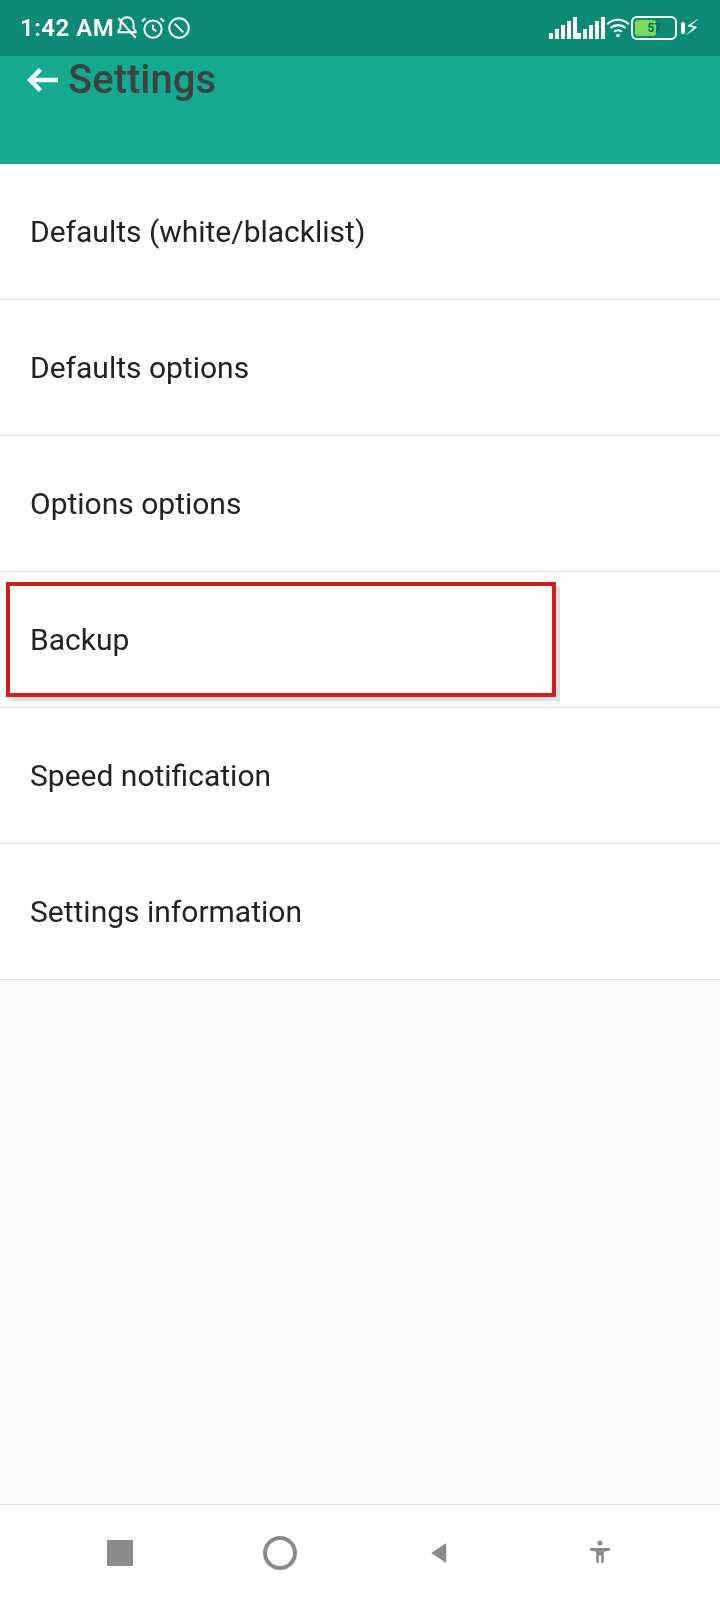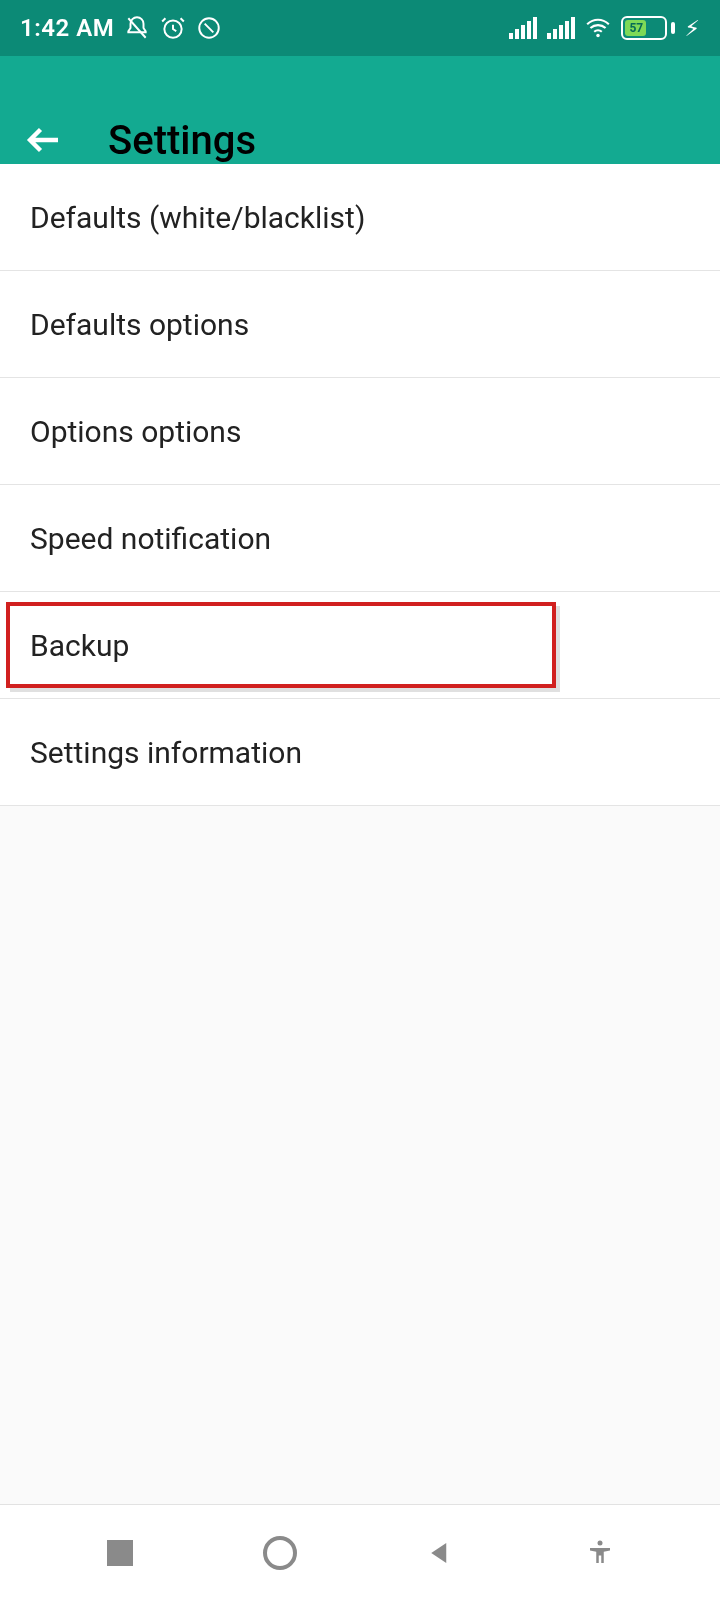--- a/index.html
+++ b/index.html
@@ -15,7 +15,7 @@
     font-size: 24px;
     font-weight: 500;
   }
-  .status-left, .status-right { display:flex; align-items:center; gap:10px; }
+  .status-left, .status-right { display:flex; gap:0; }
   .status-left .time { font-weight: 600; letter-spacing: 0.5px; }
   .icon { display:inline-flex; align-items:center; justify-content:center; }
   .bell-off svg, .alarm svg, .dnd svg, .wifi svg, .sig svg { width:26px; height:26px; fill:#fff; }

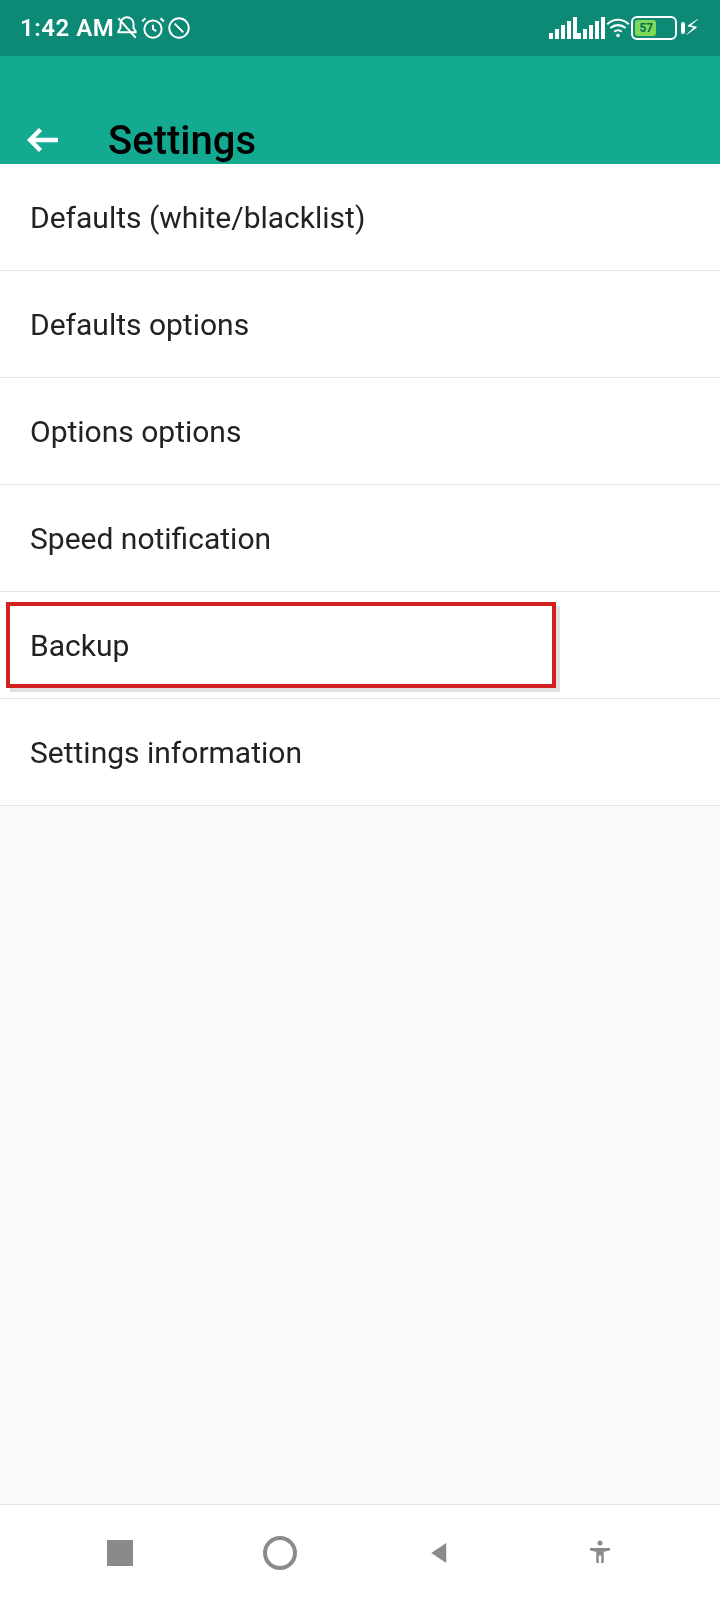--- a/index.html
+++ b/index.html
@@ -84,7 +84,7 @@
   .sig-bars span:nth-child(4){height:18px;}
   .sig-bars span:nth-child(5){height:22px;}
   .bolt { font-size:22px; color:#fff; }
-  .batt-text{ font-size:12px; font-weight:700; color:#056b56; position:relative; left:1px;}
+  .batt-text{ font-size:12px; font-weight:700; color:#056b56; position:relative; left:9px;}
 </style>
 </head>
 <body>

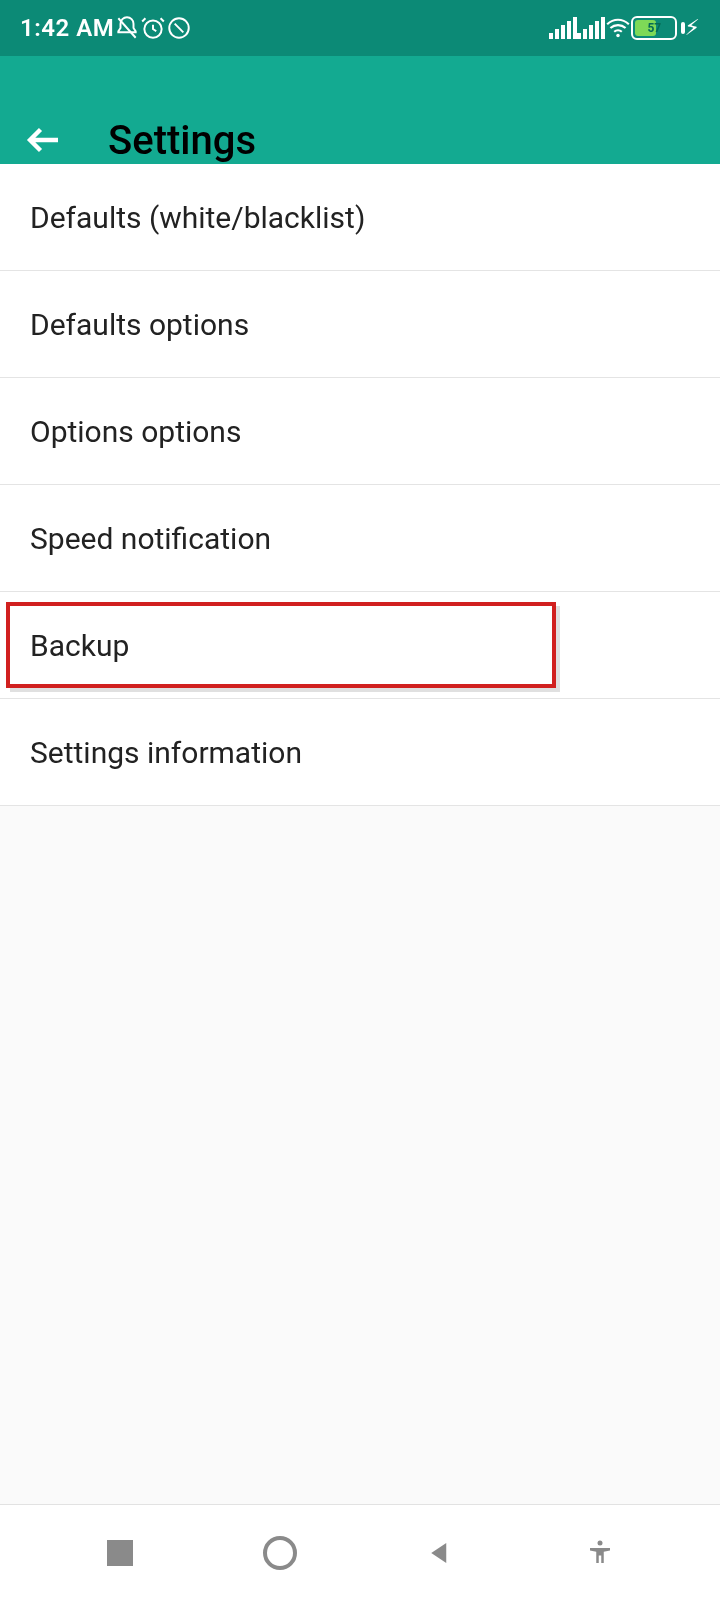--- a/index.html
+++ b/index.html
@@ -31,11 +31,10 @@
   .app-bar {
     height: 108px;
     background: #13aa91;
-    color: #000000;
+    color: #404040;
     display:flex;
-    align-items:flex-end;
+    align-items:flex-start;
     padding: 0 20px;
-    gap: 40px;
   }
   .back-btn { width:48px; height:48px; display:flex; align-items:center; justify-content:center; cursor:pointer; }
   .back-btn svg { width:42px; height:42px; stroke:#fff; fill:none; stroke-width:2.5; }

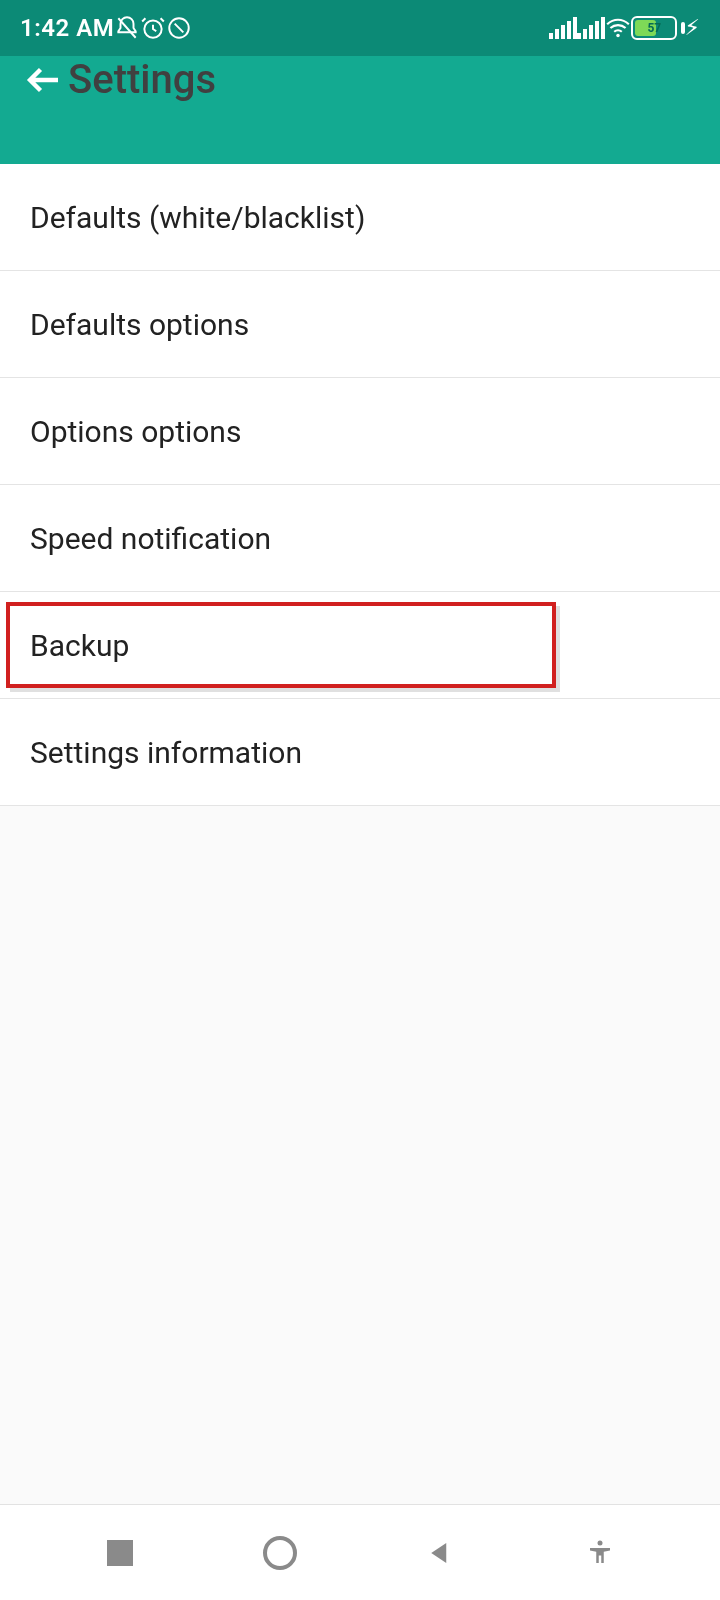--- a/index.html
+++ b/index.html
@@ -41,7 +41,7 @@
   .app-title { font-size: 40px; font-weight: 500; }
   .list { background:#fff; }
   .list-item {
-    height:107px;
+    height:136px;
     display:flex;
     align-items:center;
     padding: 0 30px;

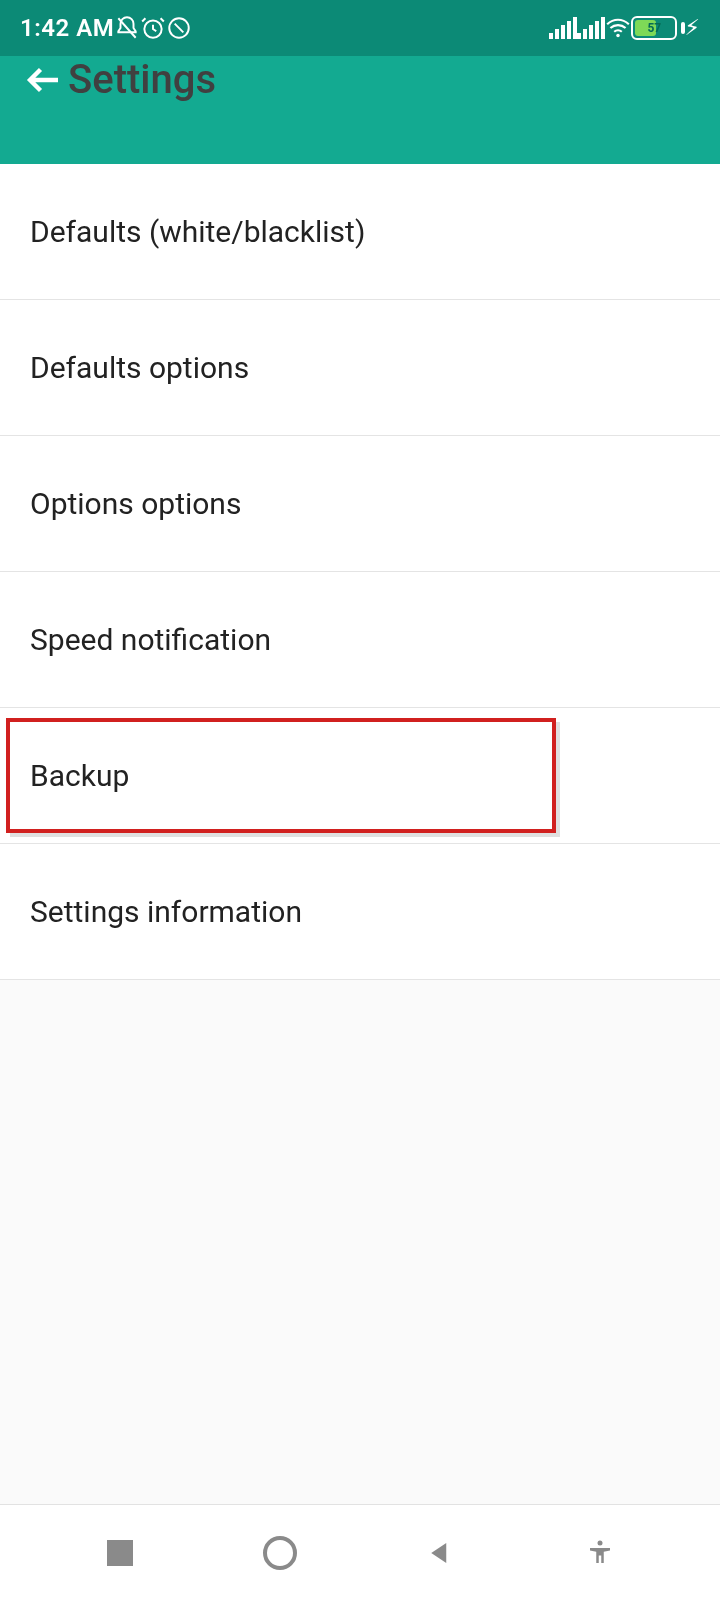--- a/index.html
+++ b/index.html
@@ -170,11 +170,11 @@
     <span>Options options</span>
   </div>
   <div class="list-item">
-    <span>Speed notification</span>
-  </div>
-  <div class="list-item">
     <span>Backup</span>
     <div class="highlight-box"></div>
+  </div>
+  <div class="list-item">
+    <span>Speed notification</span>
   </div>
   <div class="list-item">
     <span>Settings information</span>

